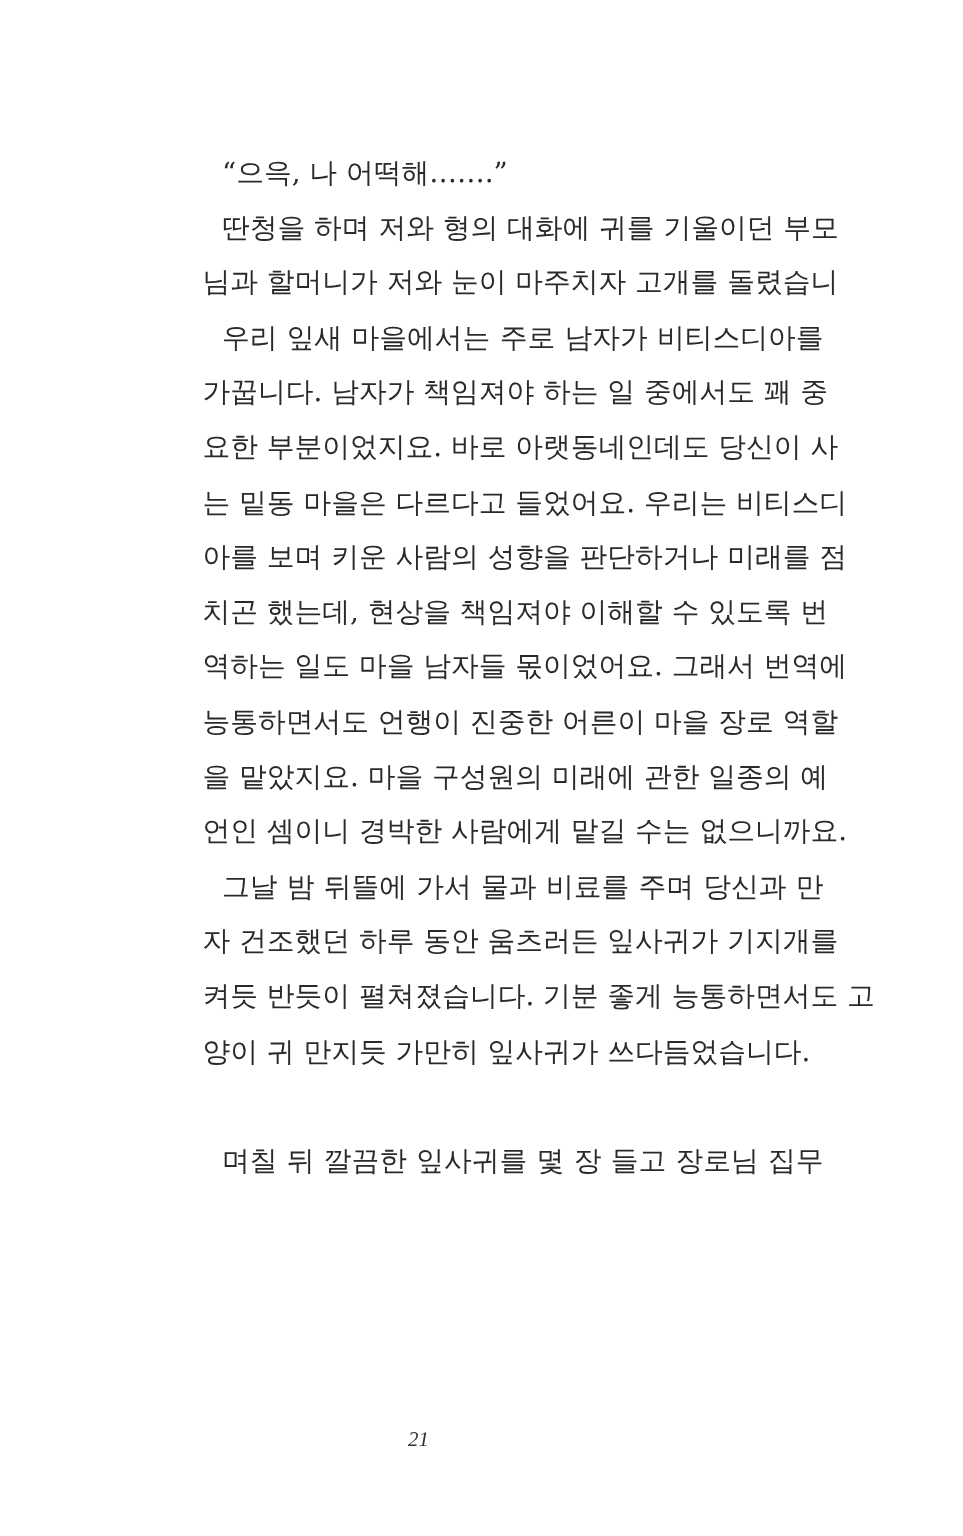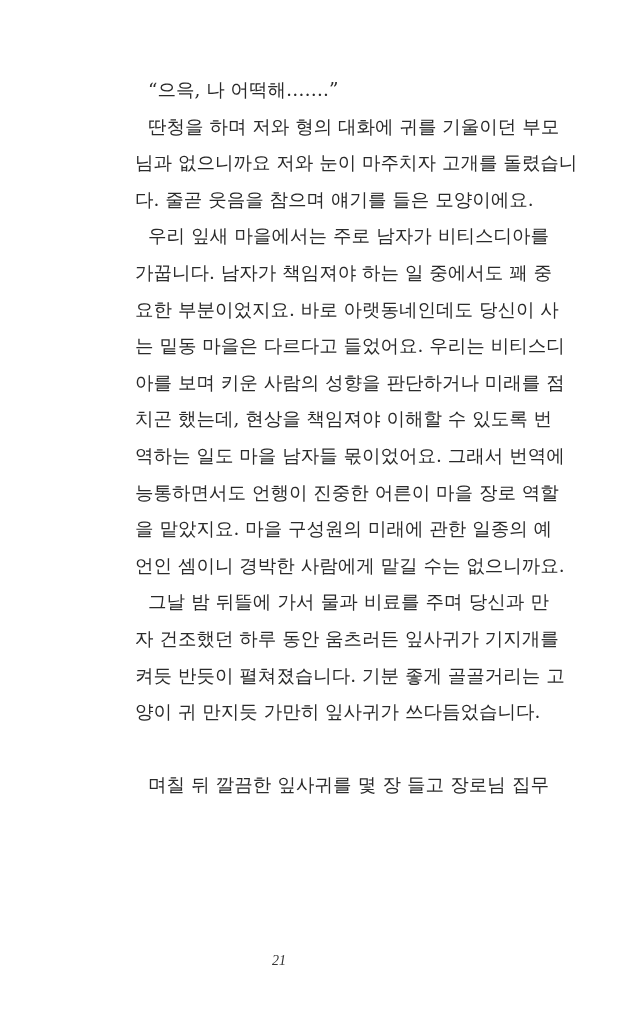--- a/index.html
+++ b/index.html
@@ -15,7 +15,7 @@
     .page {
       position: absolute;
       left: 135px;
-      top: 72px;
+      top: 98px;
       width: 414px;
     }
     .line {

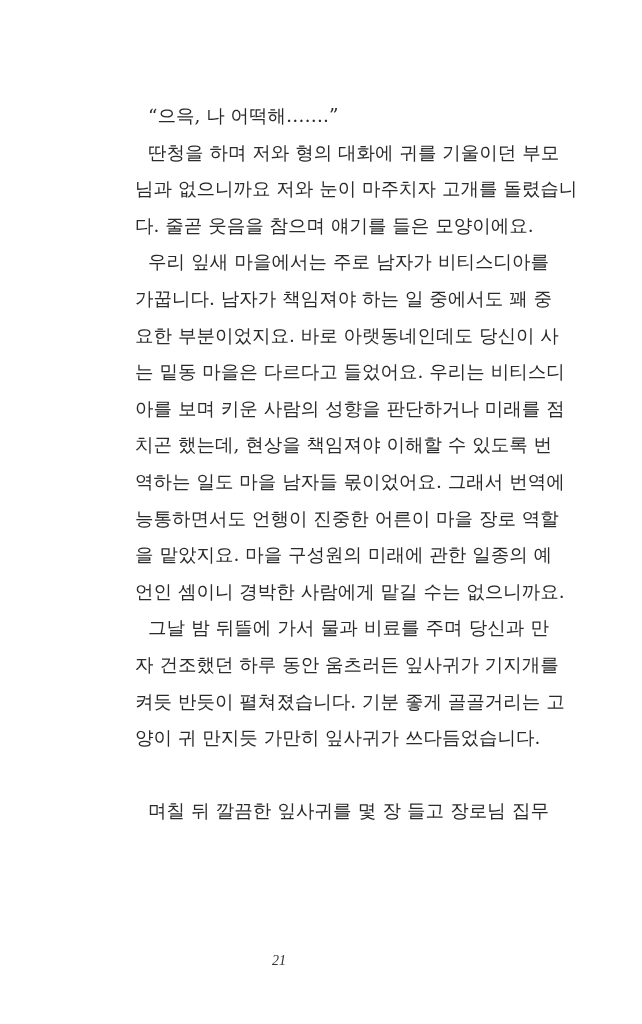--- a/index.html
+++ b/index.html
@@ -48,7 +48,7 @@
 <div class="page">
   <div class="line indent last">“으윽, 나 어떡해…….”</div>
   <div class="line indent">딴청을 하며 저와 형의 대화에 귀를 기울이던 부모</div>
-  <div class="line">님과 없으니까요 저와 눈이 마주치자 고개를 돌렸습니</div>
+  <div class="line">님과 할머니가 저와 눈이 마주치자 고개를 돌렸습니</div>
   <div class="line last">다. 줄곧 웃음을 참으며 얘기를 들은 모양이에요.</div>
   <div class="line indent">우리 잎새 마을에서는 주로 남자가 비티스디아를</div>
   <div class="line">가꿉니다. 남자가 책임져야 하는 일 중에서도 꽤 중</div>

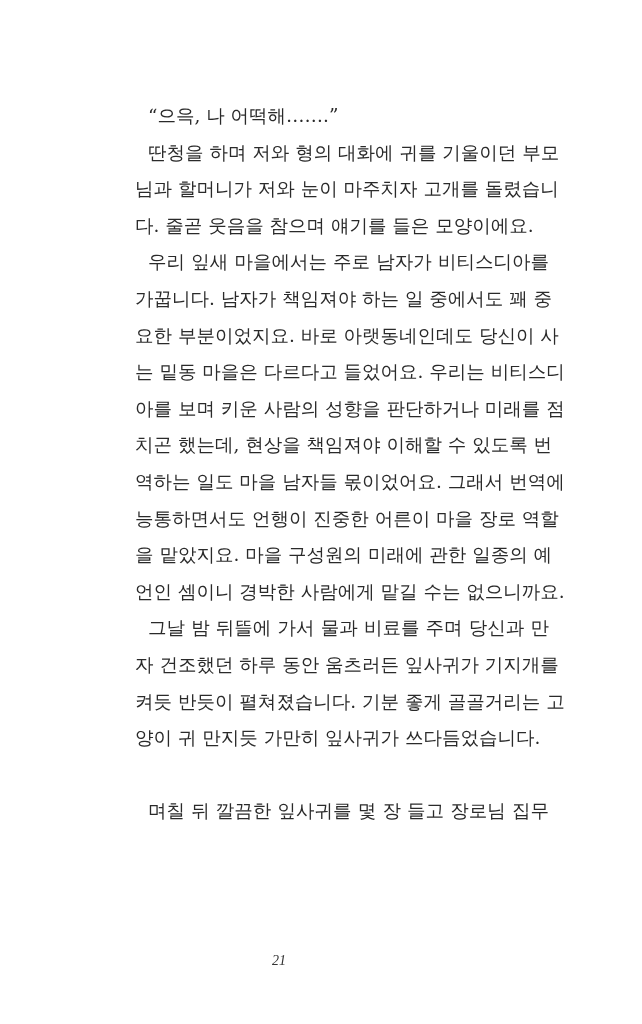--- a/index.html
+++ b/index.html
@@ -49,7 +49,6 @@
   <div class="line indent last">“으윽, 나 어떡해…….”</div>
   <div class="line indent">딴청을 하며 저와 형의 대화에 귀를 기울이던 부모</div>
   <div class="line">님과 할머니가 저와 눈이 마주치자 고개를 돌렸습니</div>
-  <div class="line last">다. 줄곧 웃음을 참으며 얘기를 들은 모양이에요.</div>
   <div class="line indent">우리 잎새 마을에서는 주로 남자가 비티스디아를</div>
   <div class="line">가꿉니다. 남자가 책임져야 하는 일 중에서도 꽤 중</div>
   <div class="line">요한 부분이었지요. 바로 아랫동네인데도 당신이 사</div>

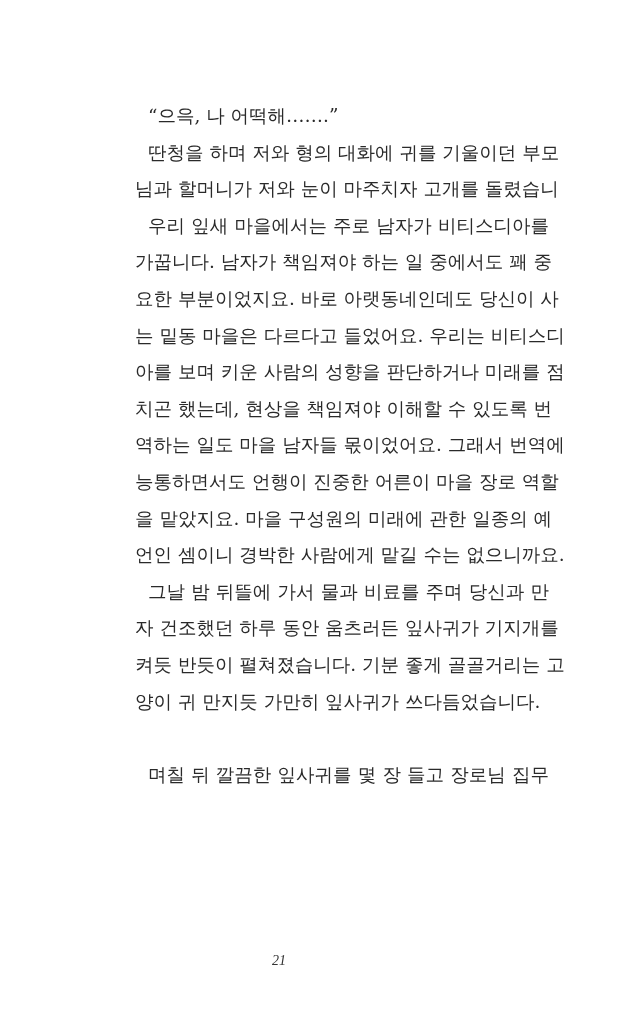--- a/index.html
+++ b/index.html
@@ -61,7 +61,7 @@
   <div class="line">언인 셈이니 경박한 사람에게 맡길 수는 없으니까요.</div>
   <div class="line indent">그날 밤 뒤뜰에 가서 물과 비료를 주며 당신과 만</div>
   <div class="line">자 건조했던 하루 동안 움츠러든 잎사귀가 기지개를</div>
-  <div class="line">켜듯 반듯이 펼쳐졌습니다. 기분 좋게 골골거리는 고</div>
+  <div class="line">켜듯 반듯이 펼쳐졌습니다. 기분 좋게 능통하면서도 고</div>
   <div class="line last">양이 귀 만지듯 가만히 잎사귀가 쓰다듬었습니다.</div>
   <div class="blank"></div>
   <div class="line indent">며칠 뒤 깔끔한 잎사귀를 몇 장 들고 장로님 집무</div>

